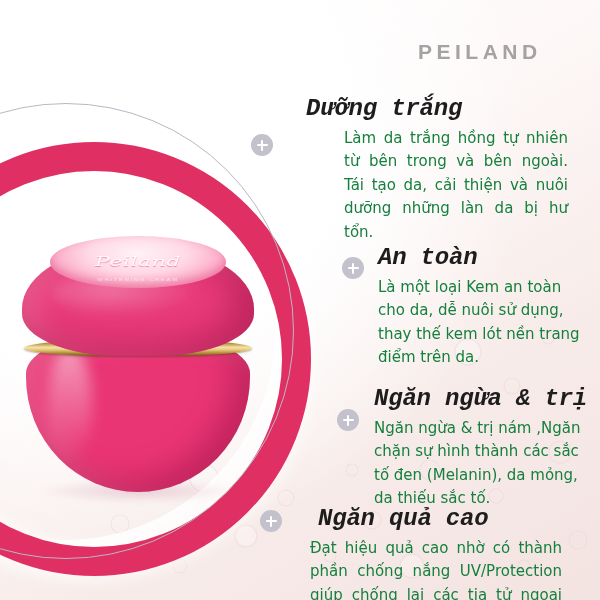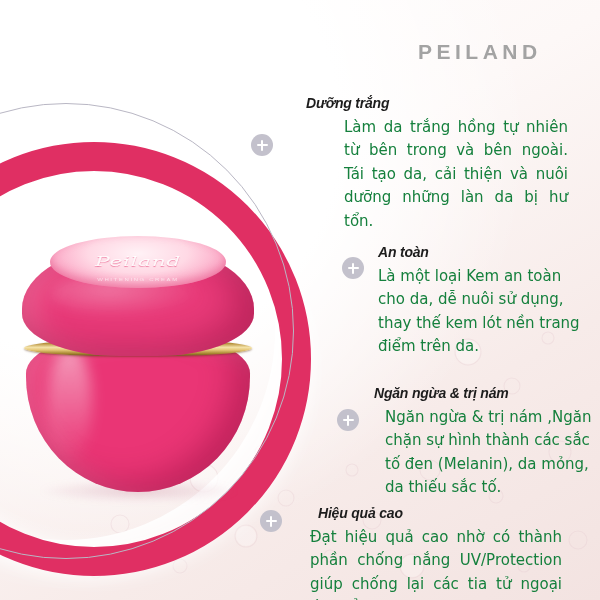--- a/index.html
+++ b/index.html
@@ -232,10 +232,10 @@
   }
   .feature h2 {
     margin: 0 0 5px 0;
-    font-family: Liberation Sans, sans-serif;
+    font-family: Liberation Mono, monospace;
     font-style: italic;
     font-weight: 700;
-    font-size: 14px;
+    font-size: 24px;
     color: #1d1d1d;
     letter-spacing: -.2px;
     white-space: nowrap;

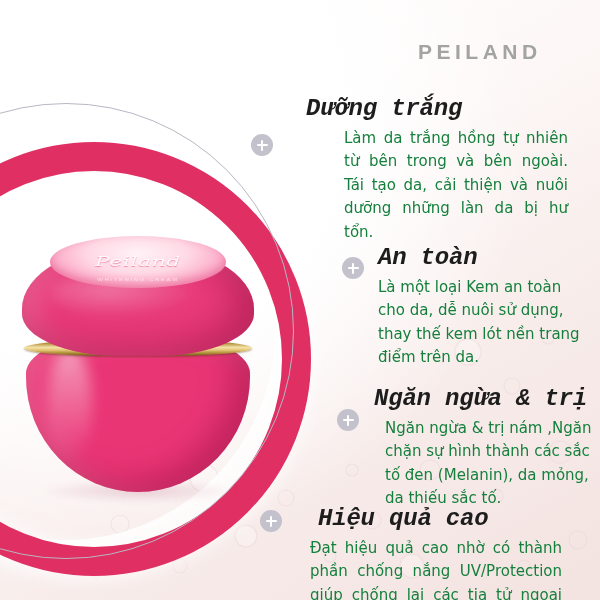--- a/index.html
+++ b/index.html
@@ -262,7 +262,7 @@
 
   #f1 p { margin-left: 38px; width: 224px; }
   #f2 p { margin-left: 0px;  width: 214px; }
-  #f3 p { margin-left: 11px;  width: 216px; }
+  #f3 p { margin-left: 0px;  width: 216px; }
   #f4 p { margin-left: 4px;  width: 252px; }
 </style>
 </head>

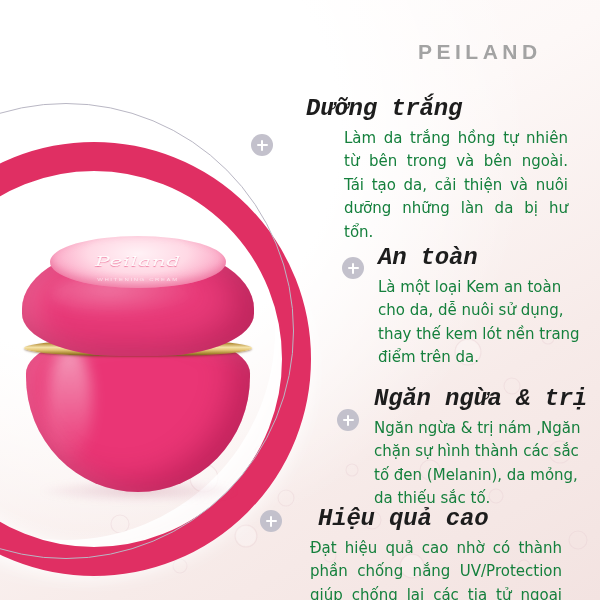--- a/index.html
+++ b/index.html
@@ -344,7 +344,7 @@
   </div>
 
   <div class="feature" id="f4">
-    <h2>Hiệu quả cao</h2>
+    <h2>Ngăn quả cao</h2>
     <p>Đạt hiệu quả cao nhờ có thành phần chống nắng UV/Protection giúp chống lại các tia tử ngoại làm tổn thương da</p>
   </div>
 

